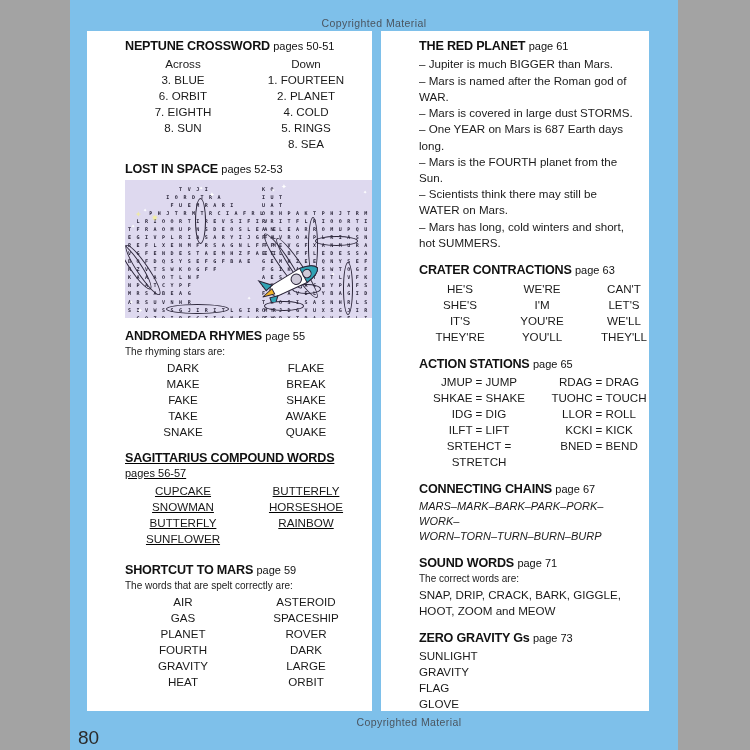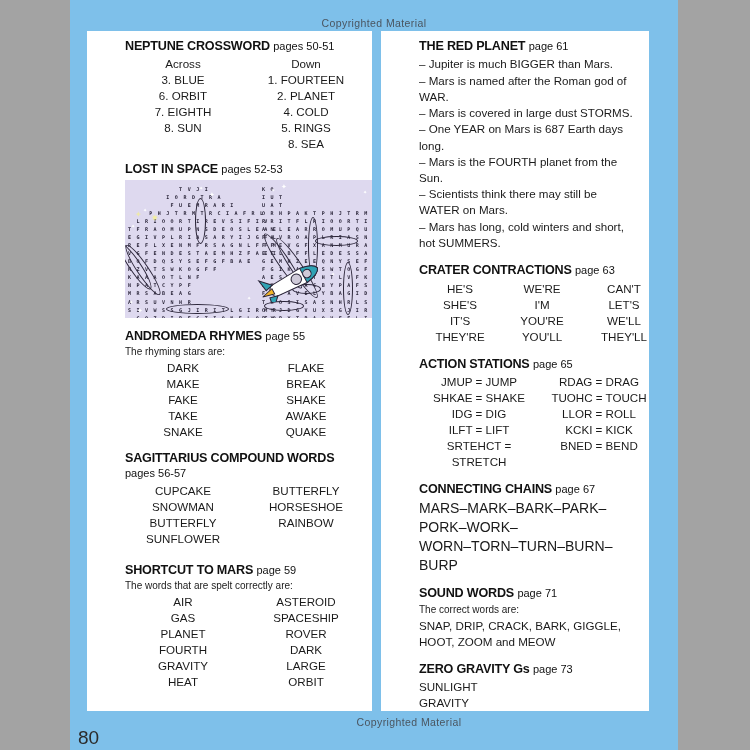--- a/index.html
+++ b/index.html
@@ -319,7 +319,7 @@
       </div>
     </div>
 
-    <div class="section" style="margin-top:11px;">
+    <div class="section" style="margin-top:11px;text-decoration:underline;">
       <h2 class="sec-title">
         <span>SAGITTARIUS COMPOUND WORDS</span>
         <span class="pg">pages 56-57</span>

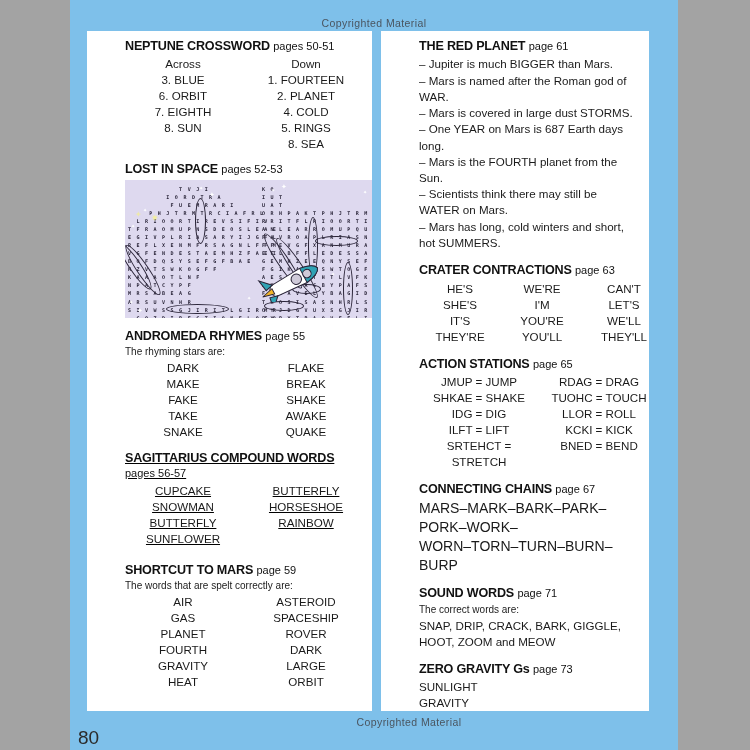--- a/index.html
+++ b/index.html
@@ -166,9 +166,10 @@
 
   
   .chain {
-    font-size: 14px;
+    font-size: 11px;
     color: #1a1a1a;
     line-height: 1.34;
+    font-style: italic;
   }
 </style>
 </head>

